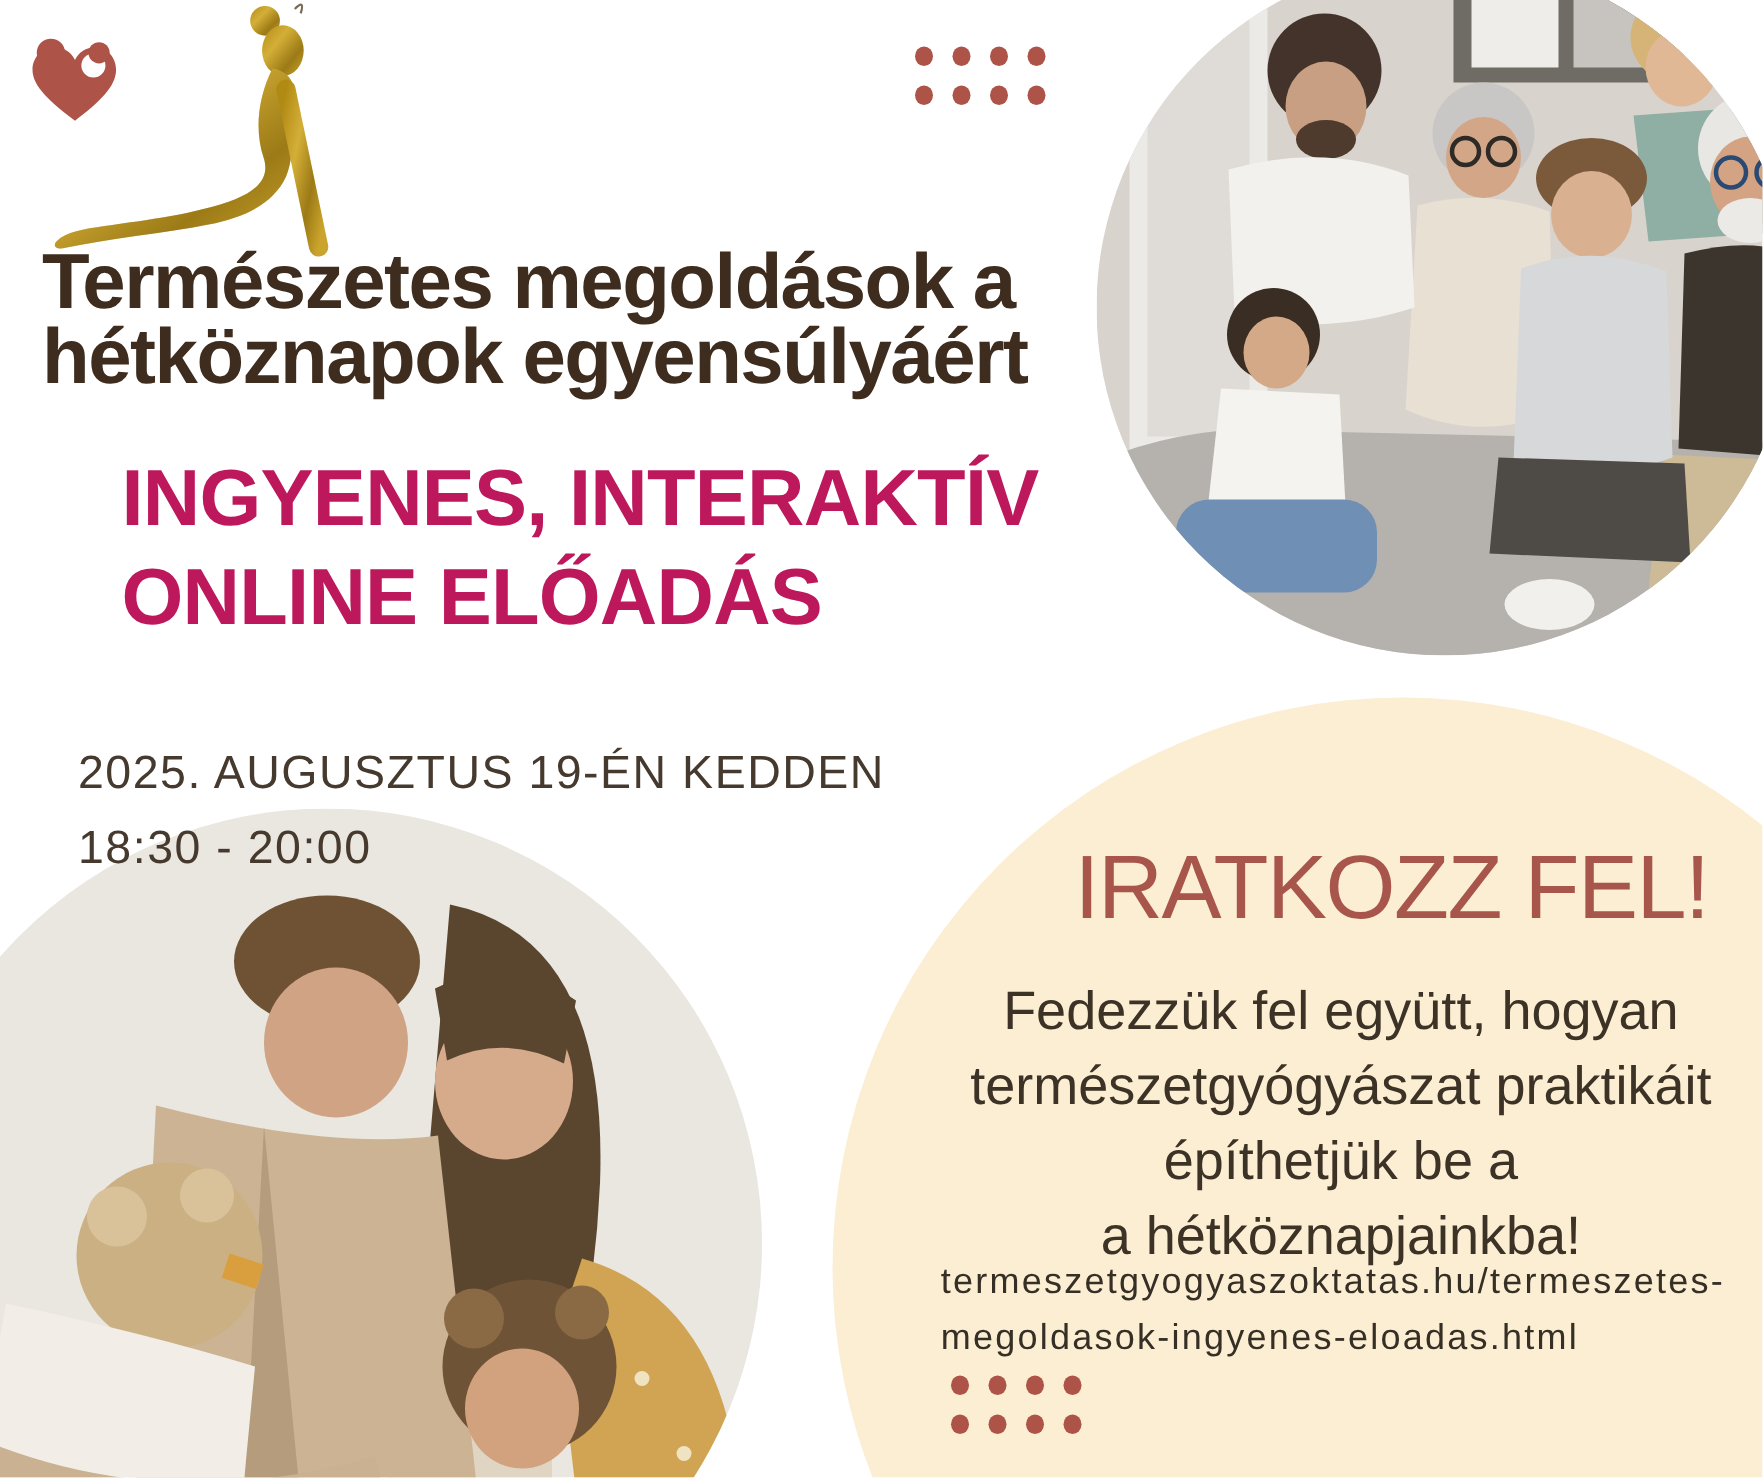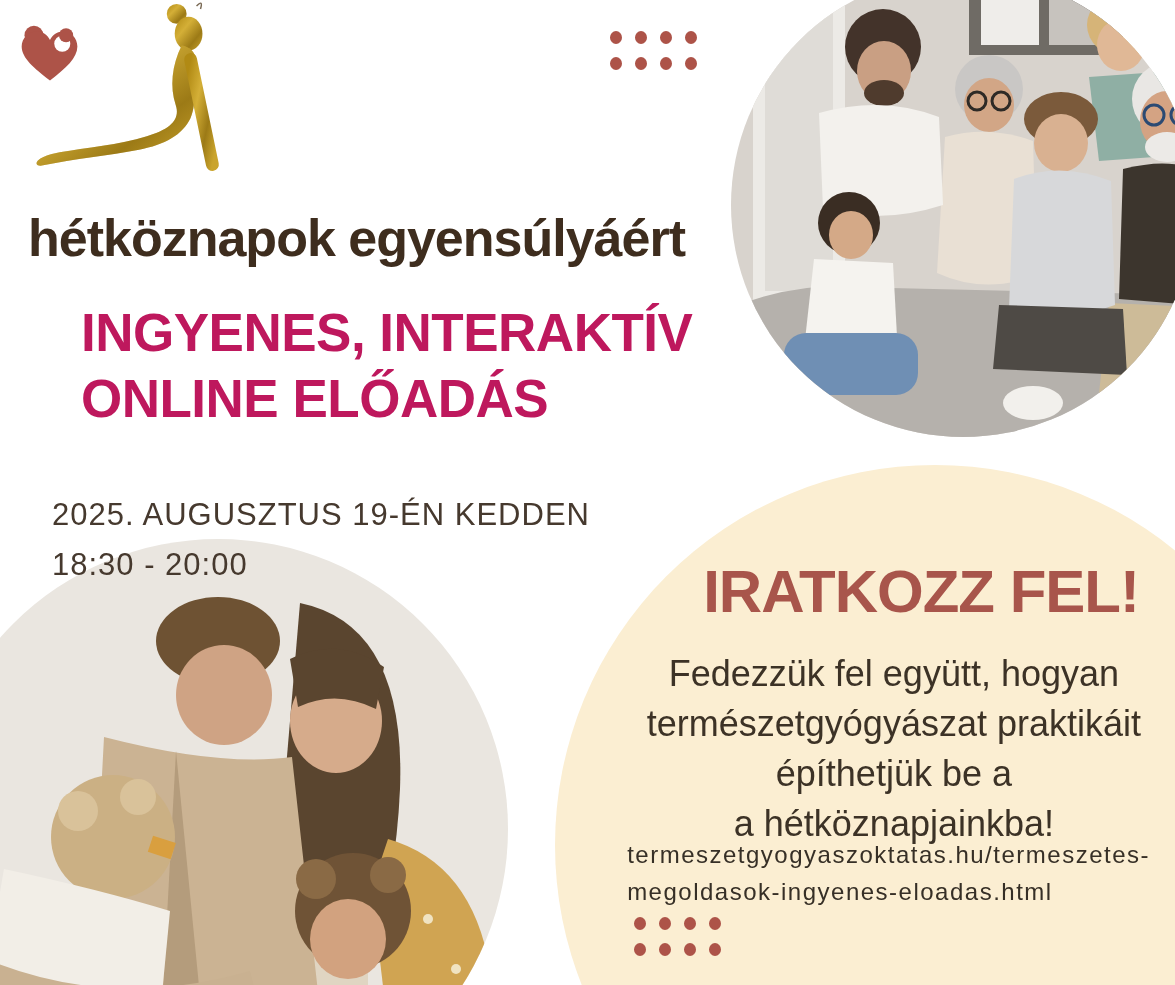--- a/index.html
+++ b/index.html
@@ -184,7 +184,7 @@
   </div>
 
   <h1 class="title">
-    <br>
+    <span>Természetes megoldások a</span><br>
     <span>hétköznapok egyensúlyáért</span>
   </h1>
 

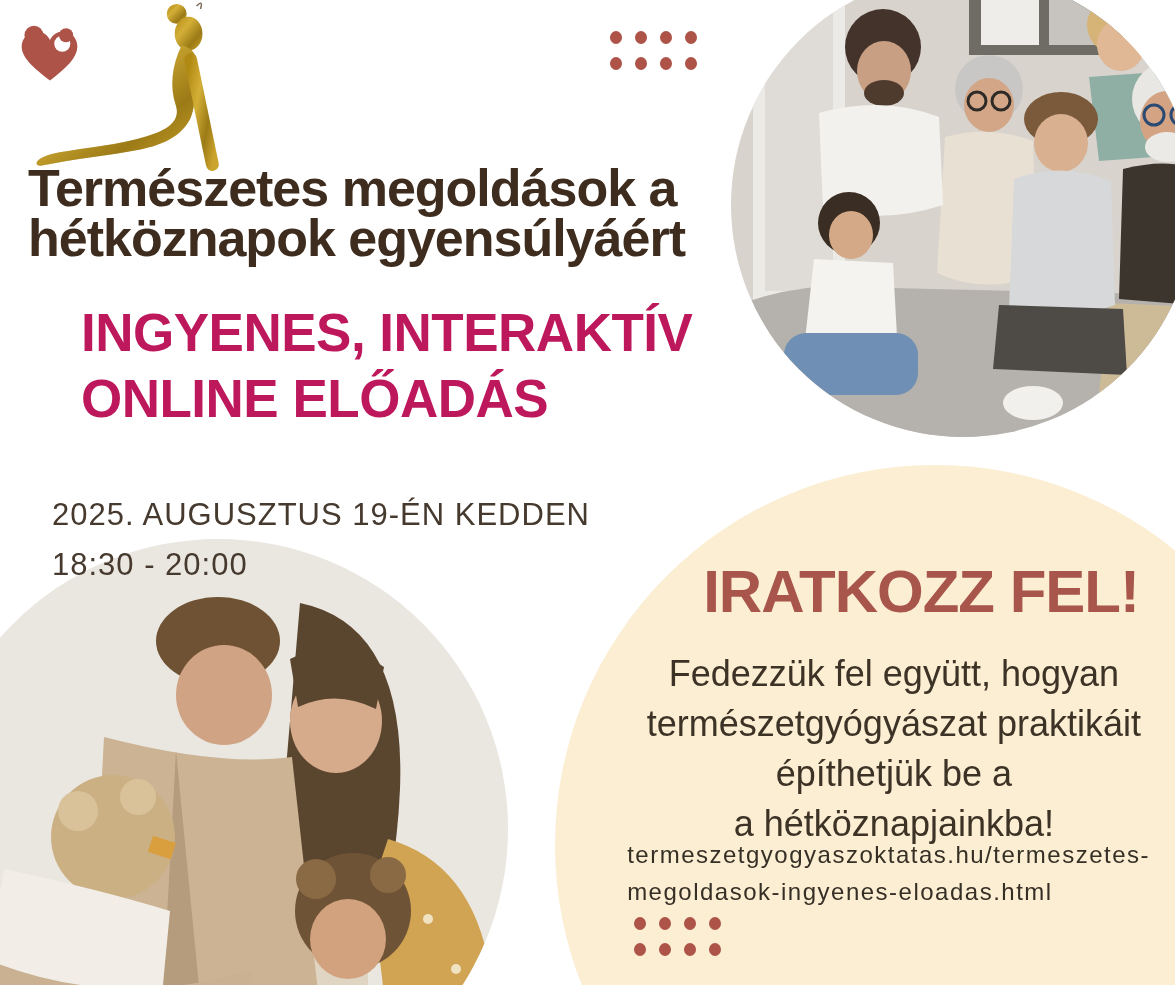--- a/index.html
+++ b/index.html
@@ -28,7 +28,7 @@
   }
   .signup-heading{
     position:absolute;right:36px;top:558px;margin:0;text-align:right;
-    font-size:60px;font-weight:bold;color:#a8554b;line-height:68px;letter-spacing:-1px;
+    font-size:60px;font-weight:normal;color:#a8554b;line-height:68px;letter-spacing:-1px;
   }
   .signup-body{
     position:absolute;right:34px;top:649px;text-align:center;

